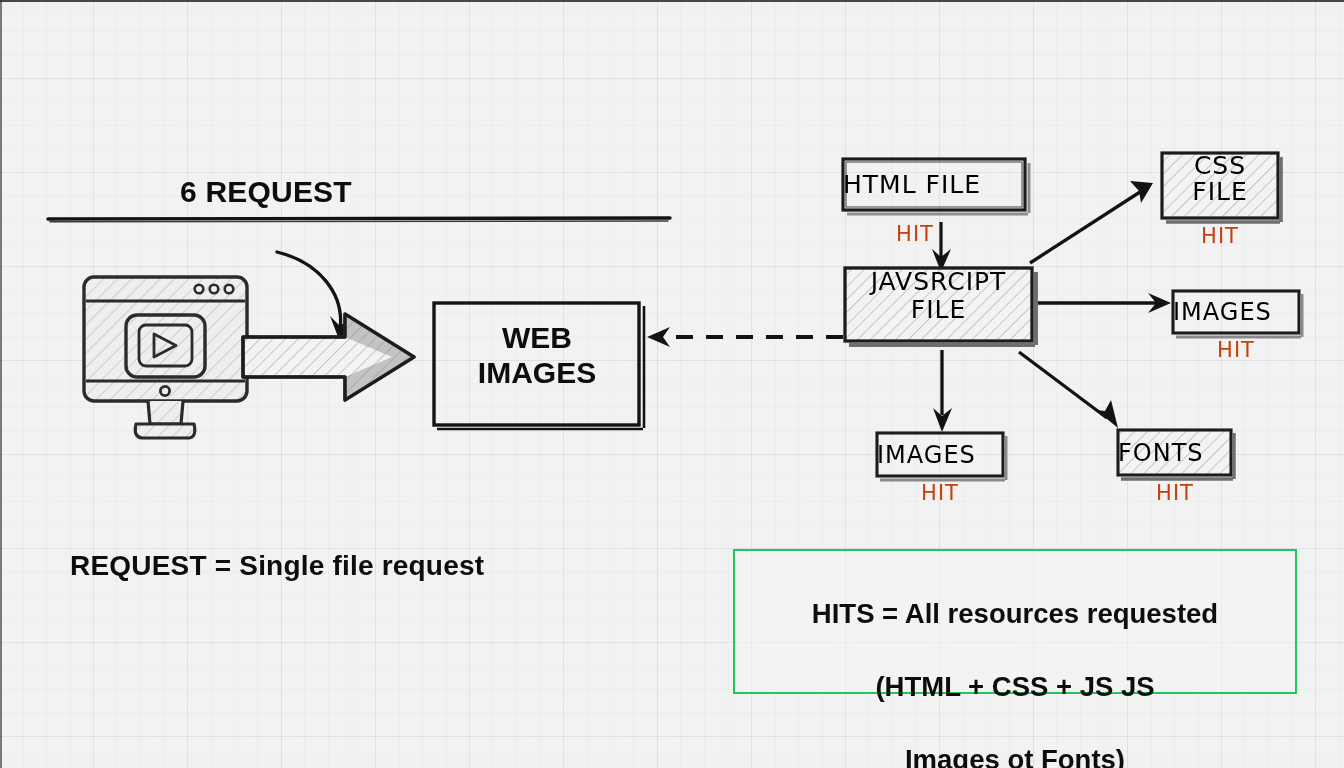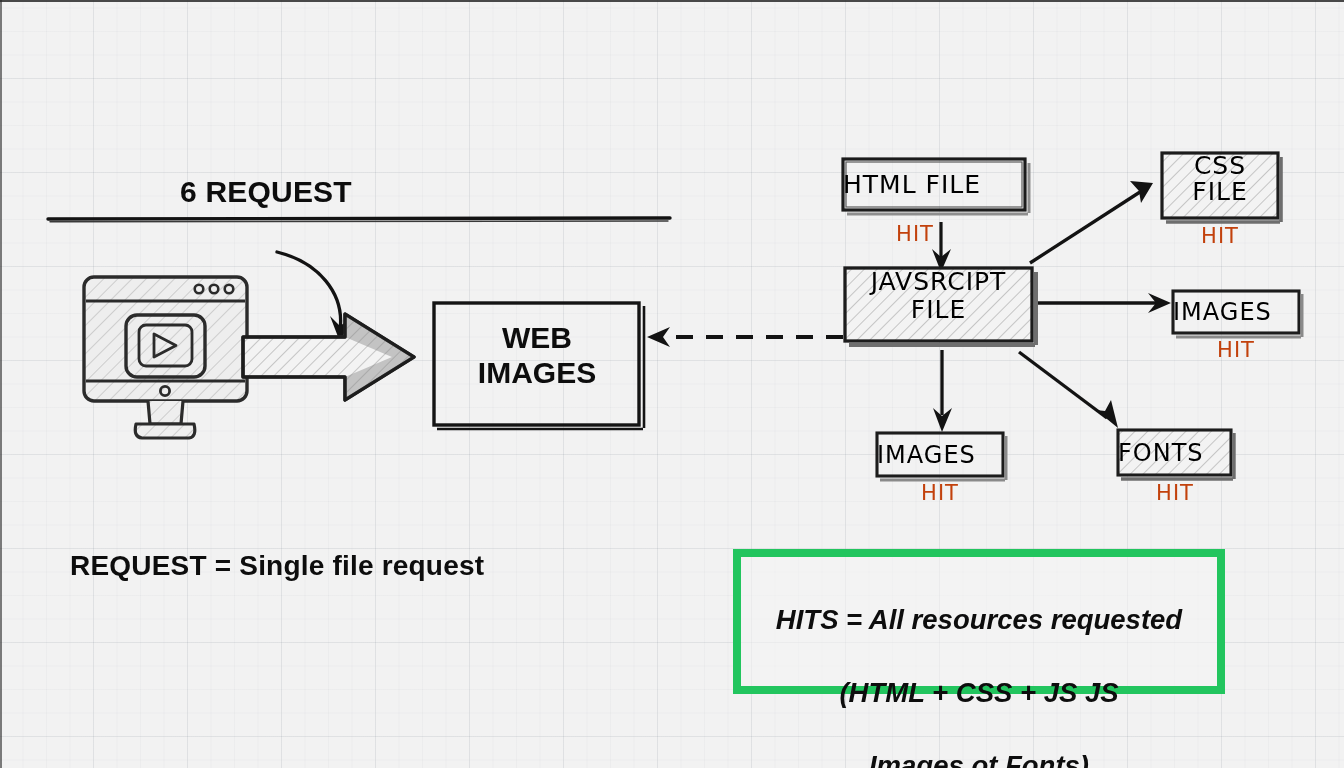--- a/index.html
+++ b/index.html
@@ -71,11 +71,10 @@
   
   #legend-box {
     left: 733px; top: 549px;
-    width: 492px; height: 145px;
-    border: 8px solid #22c55e;
+    width: 564px; height: 145px;
+    border: 2px solid #22c55e;
     background: rgba(244,244,244,0.55);
     box-sizing: border-box;
-    font-style: italic;
   }
   #legend-text {
     position: absolute;

